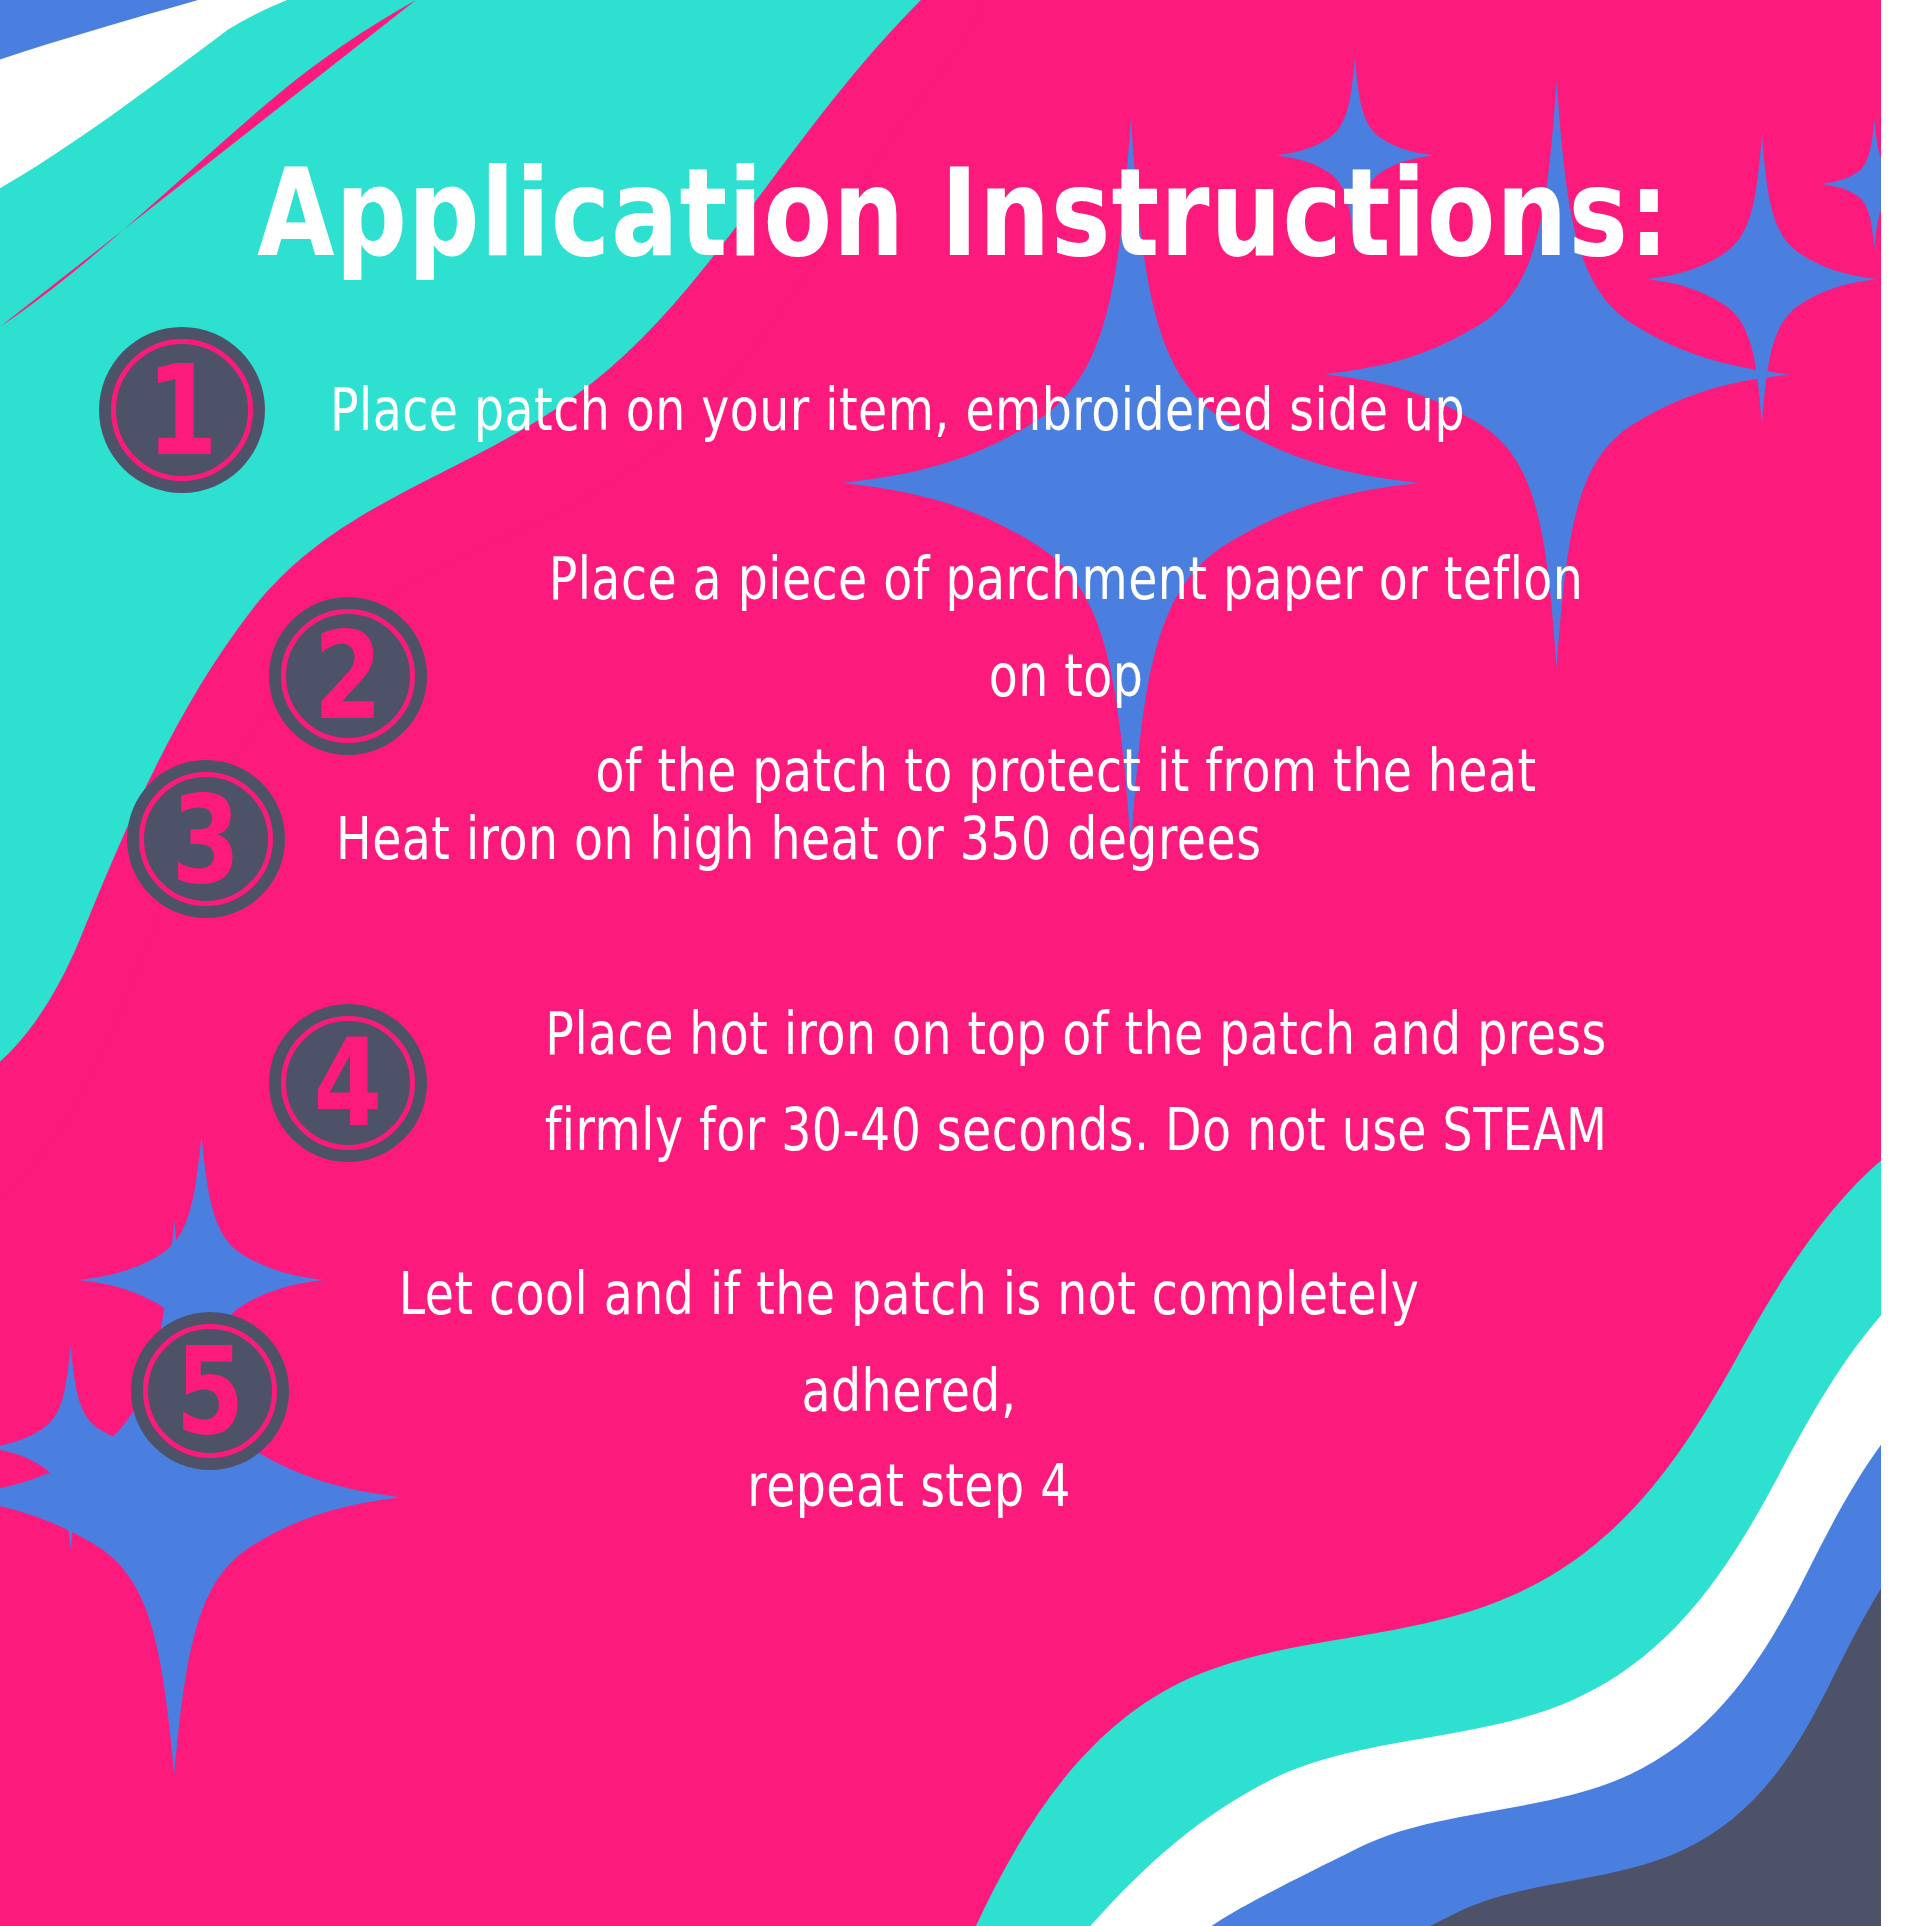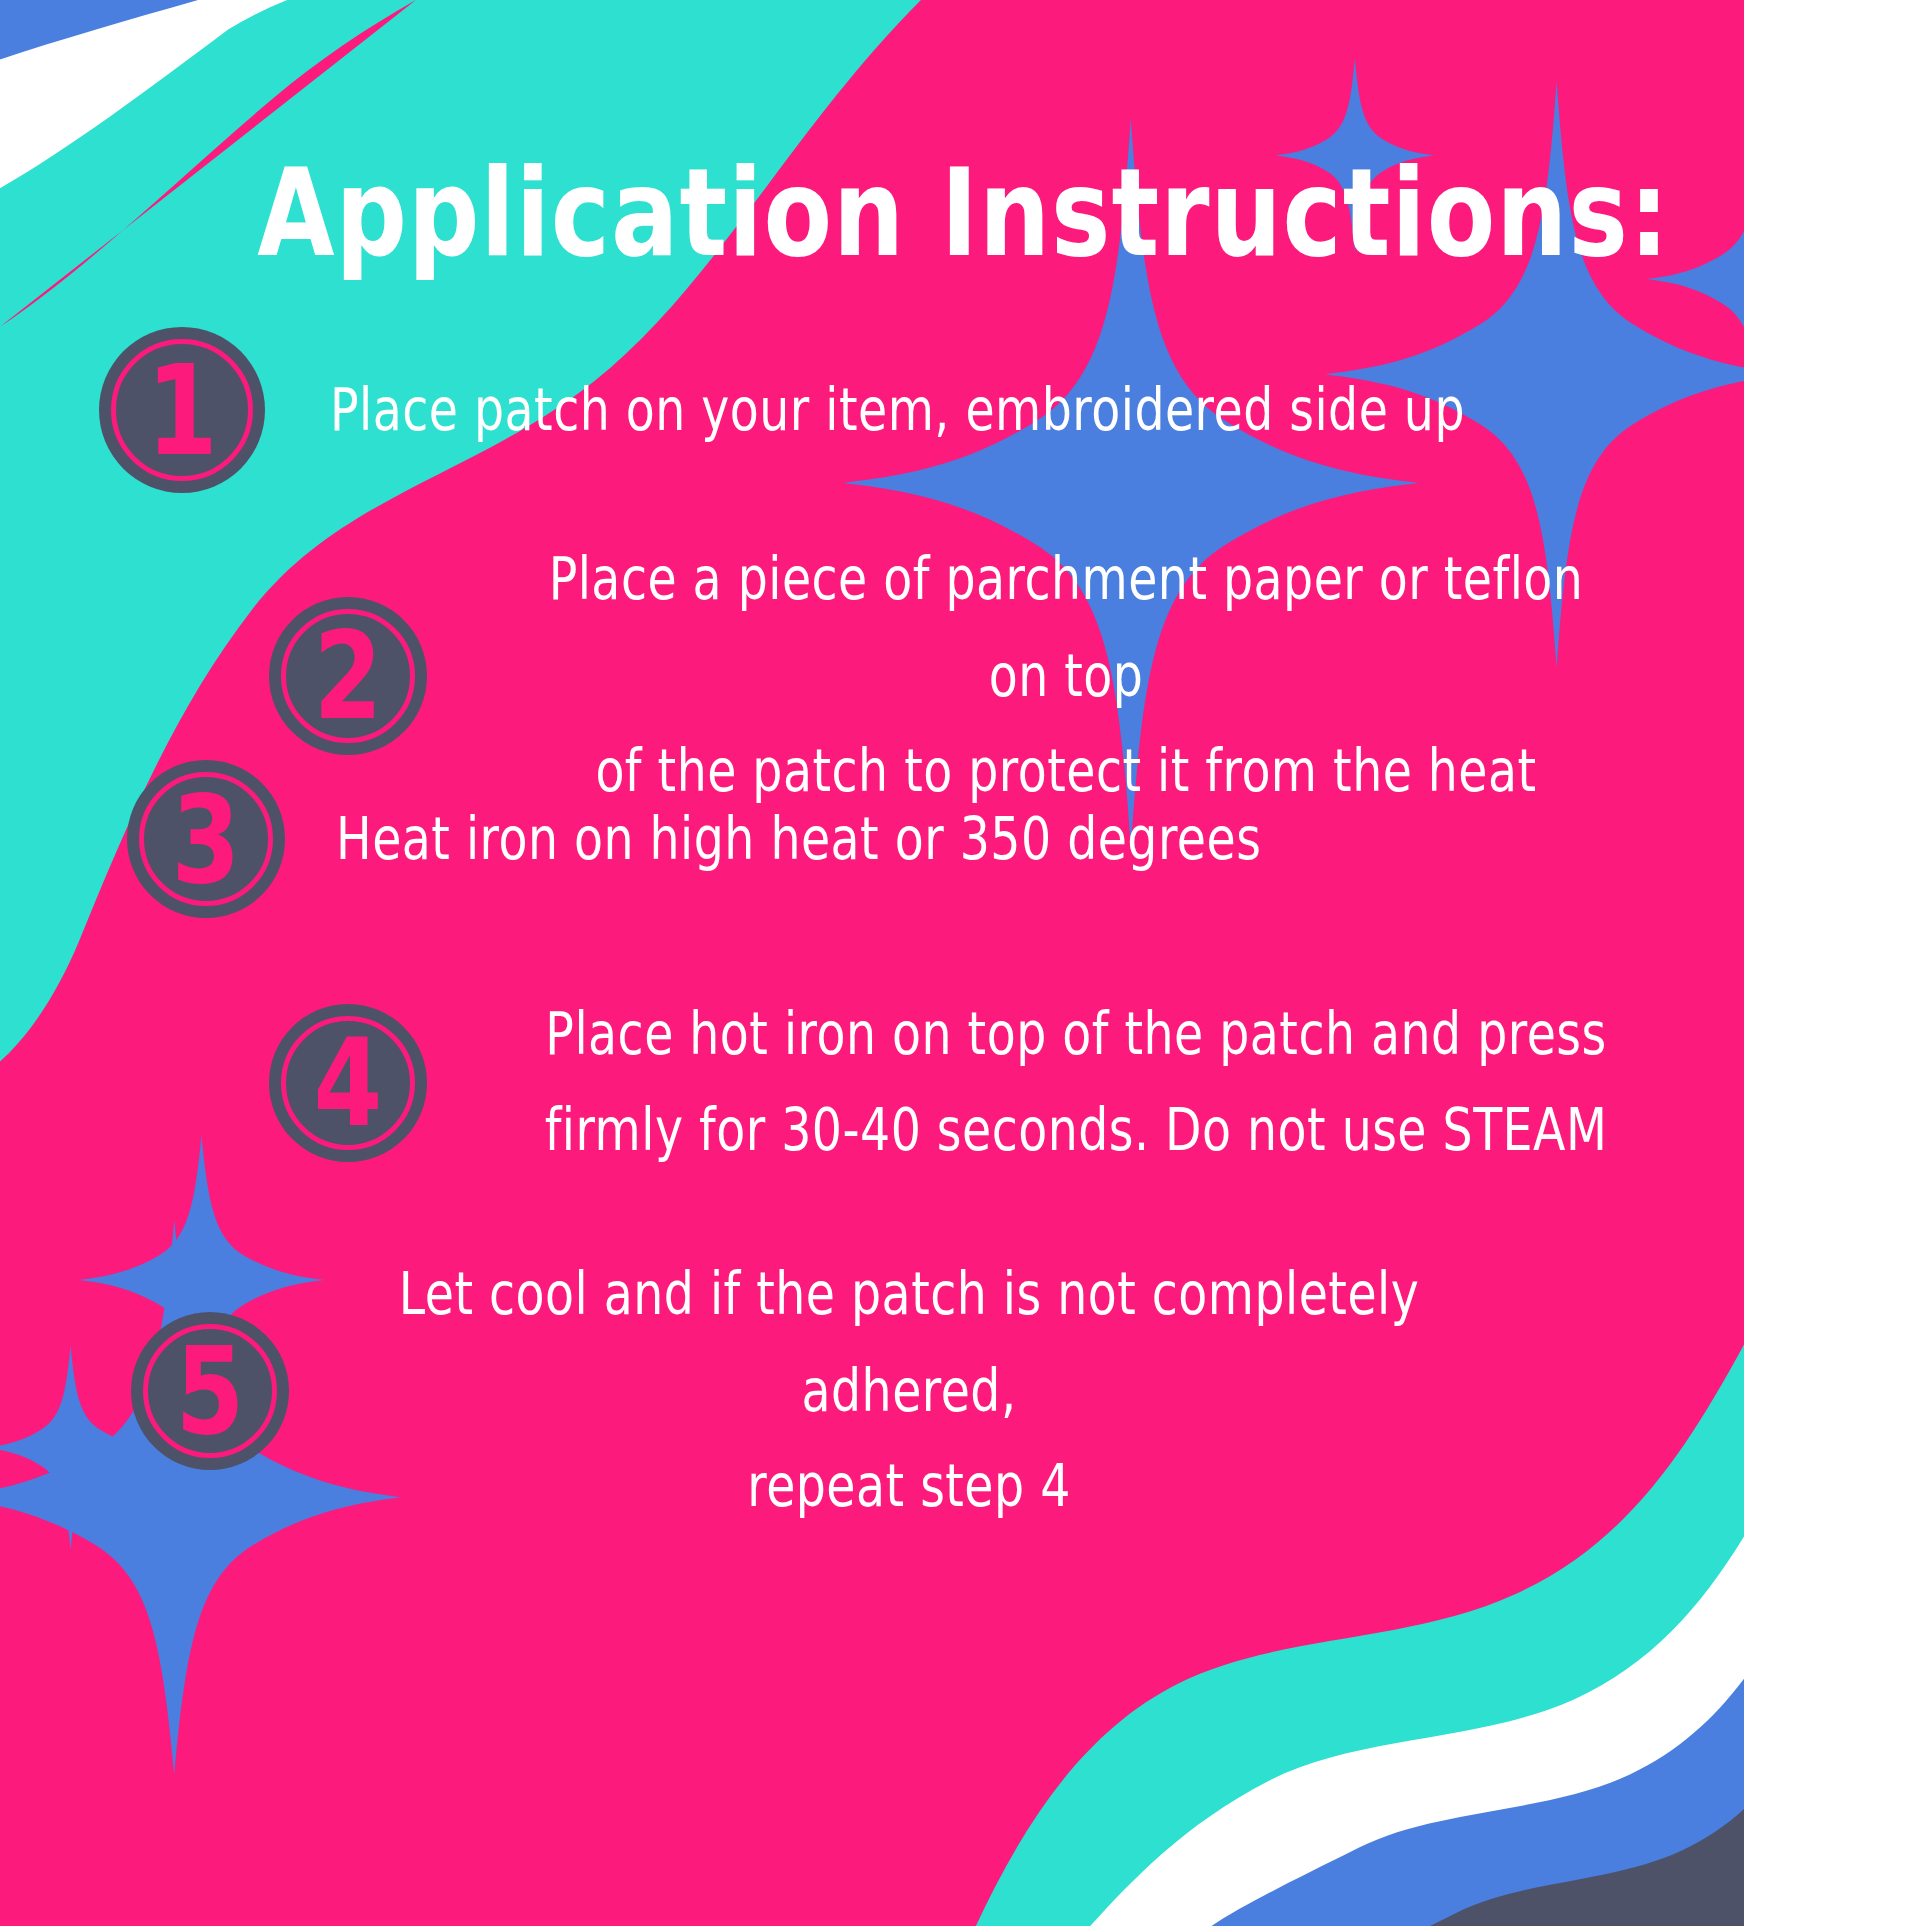--- a/index.html
+++ b/index.html
@@ -9,7 +9,7 @@
   }
   #poster {
     position: relative;
-    width: 1744px;
+    width: 1881px;
     height: 1927px;
     background: #FC1A7C;
     overflow: hidden;

